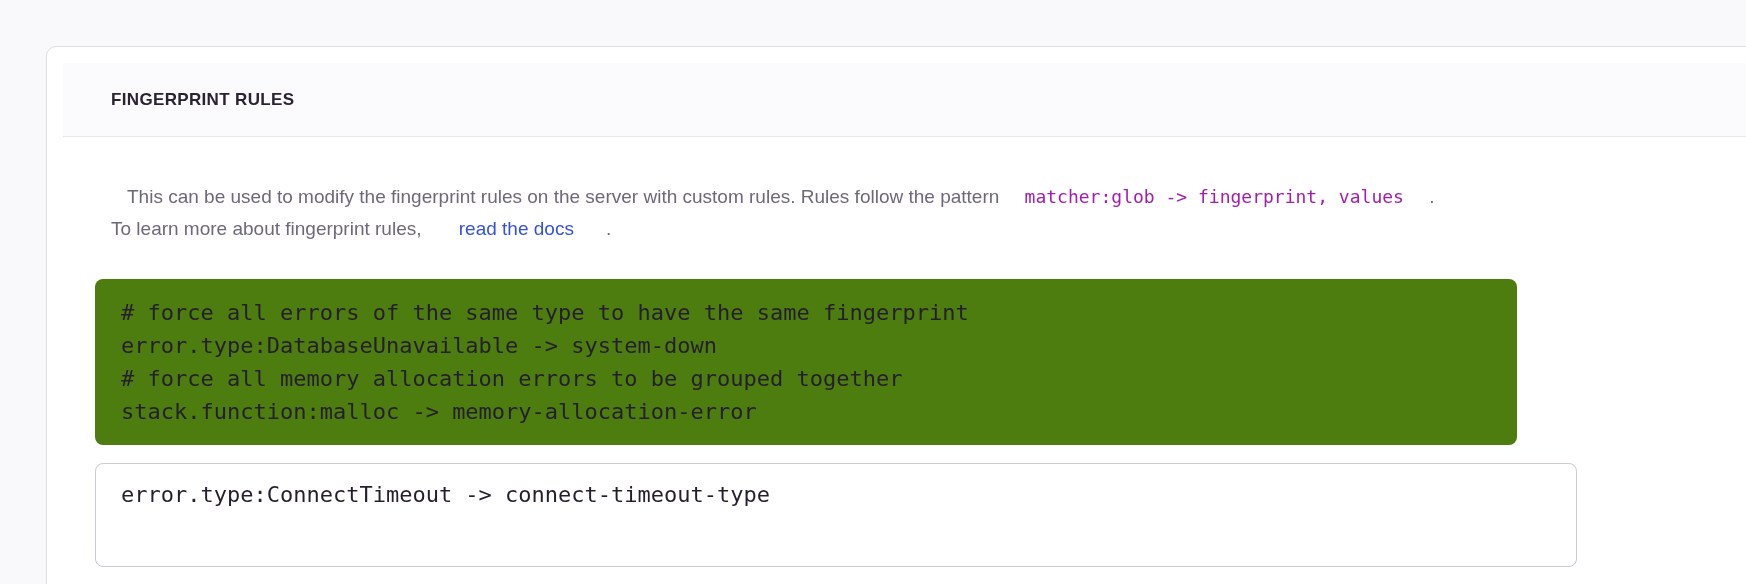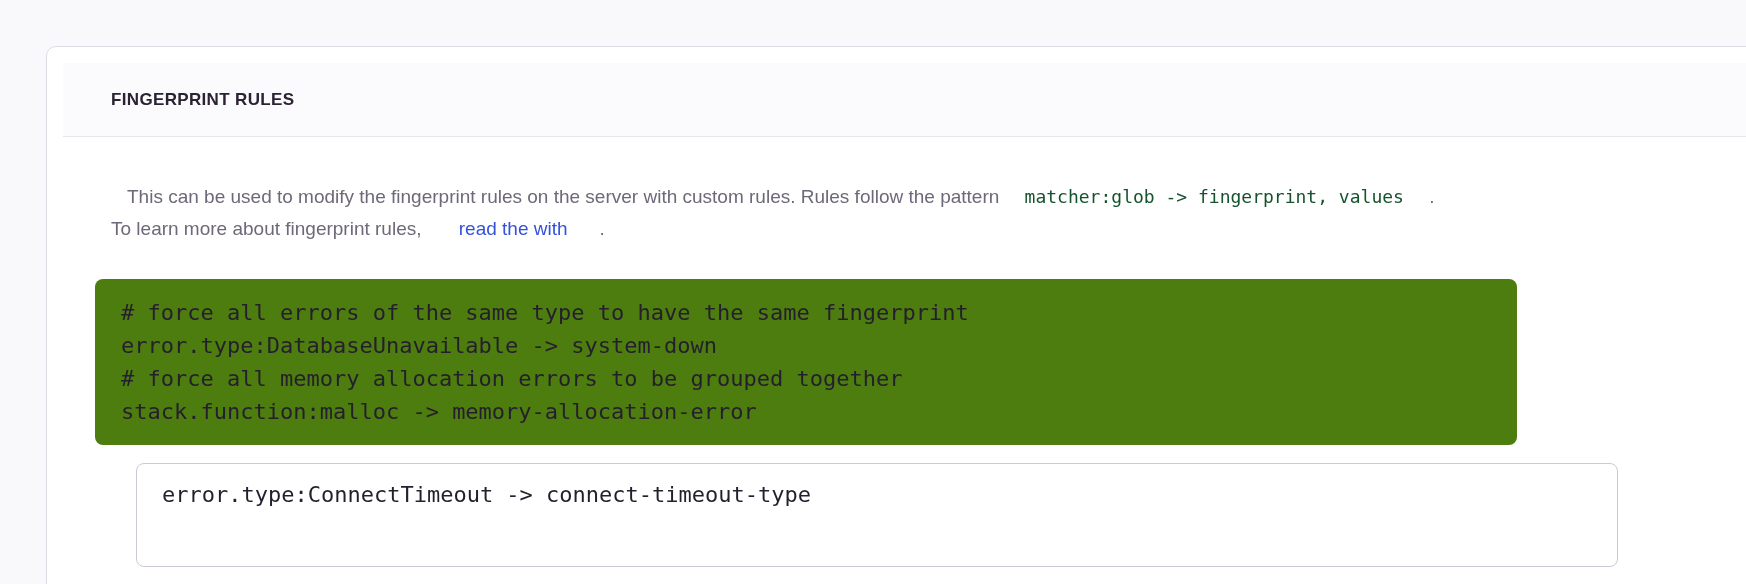--- a/index.html
+++ b/index.html
@@ -59,7 +59,7 @@
   .inline-code {
     font-family: "DejaVu Sans Mono", "Liberation Mono", monospace;
     font-size: 18px;
-    color: #14532d;
+    color: #a21caf;
     padding: 0 4px;
   }
 

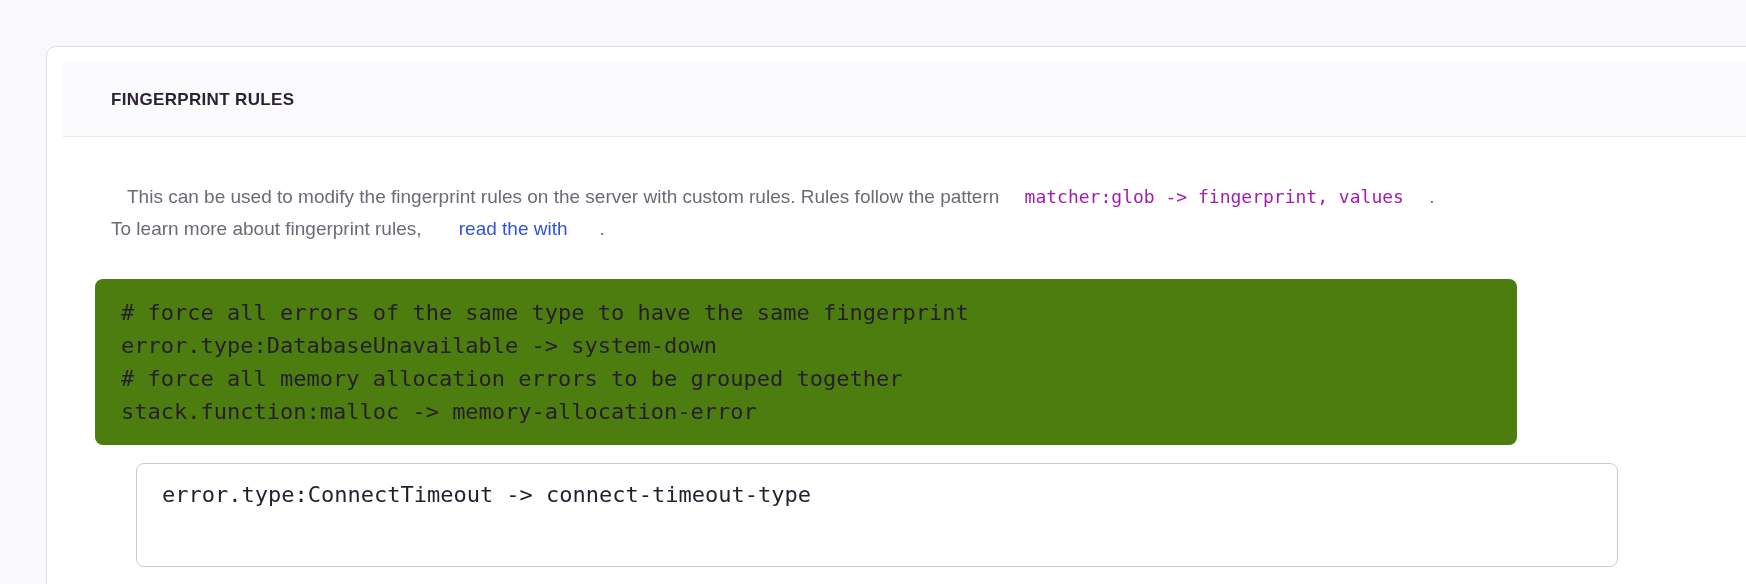--- a/index.html
+++ b/index.html
@@ -115,7 +115,7 @@
 
     <div class="panel-body">
 
-      <p class="description"><span>This can be used to modify the fingerprint rules on the server with custom rules. Rules follow the pattern </span><code class="inline-code">matcher:glob -&gt; fingerprint, values</code><span> . To learn more about fingerprint rules, </span><a class="docs-link" href="#">read the with</a><span>.</span></p>
+      <p class="description"><span>This can be used to modify the fingerprint rules on the server with custom rules. Rules follow the pattern </span><code class="inline-code">matcher:glob -&gt; fingerprint, values</code><span> . To learn more about fingerprint rules, </span><a class="docs-link" href="#">read the docs</a><span>.</span></p>
 
       <pre class="example-block"># force all errors of the same type to have the same fingerprint
 error.type:DatabaseUnavailable -&gt; system-down

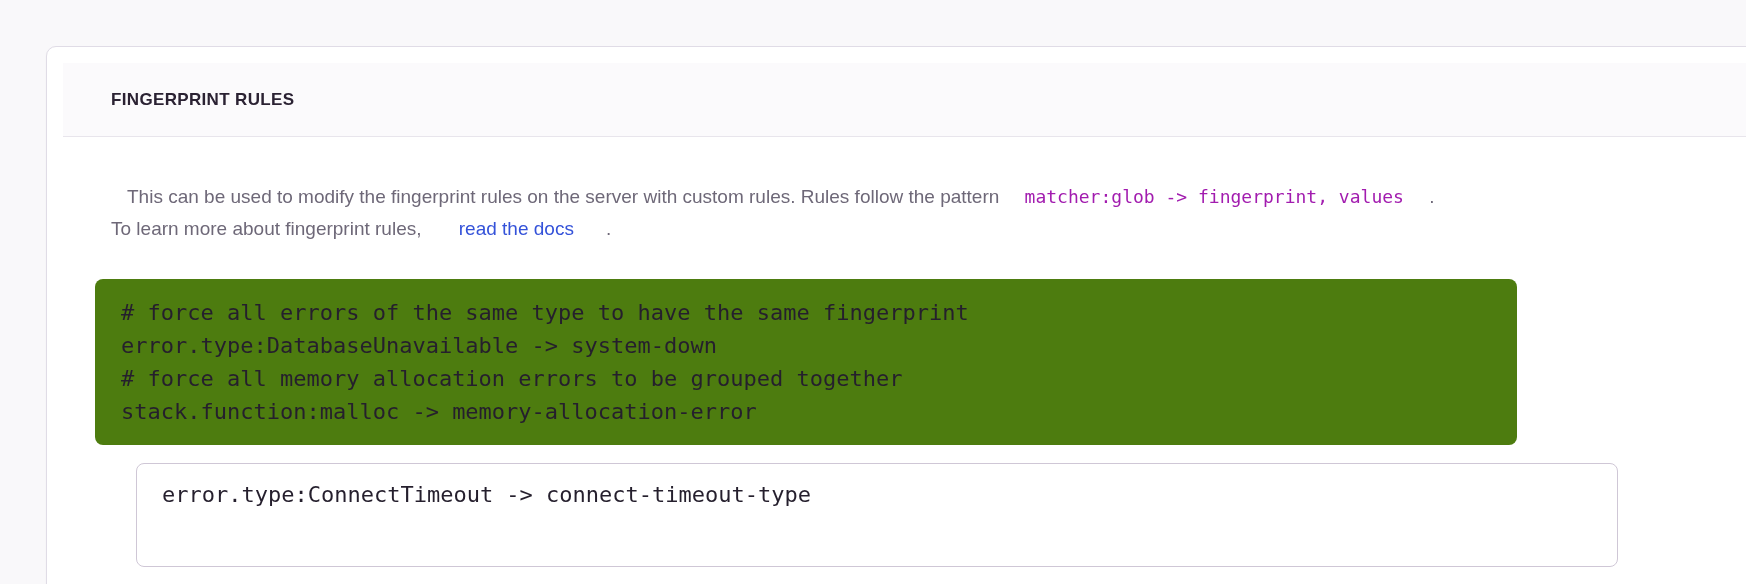--- a/index.html
+++ b/index.html
@@ -100,7 +100,6 @@
     outline: none;
     white-space: pre;
     overflow: hidden;
-    margin-left: 41px;
   }
 </style>
 </head>

